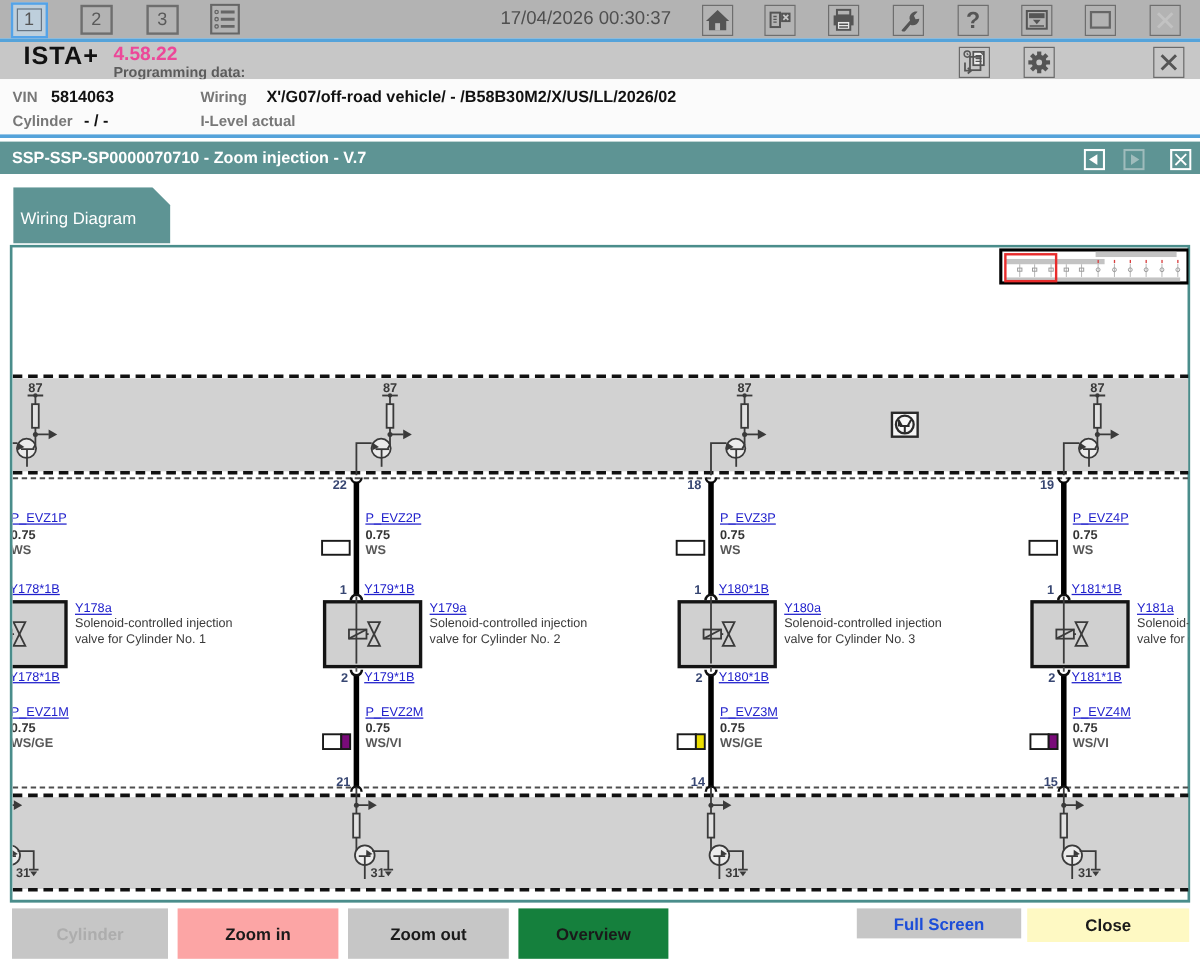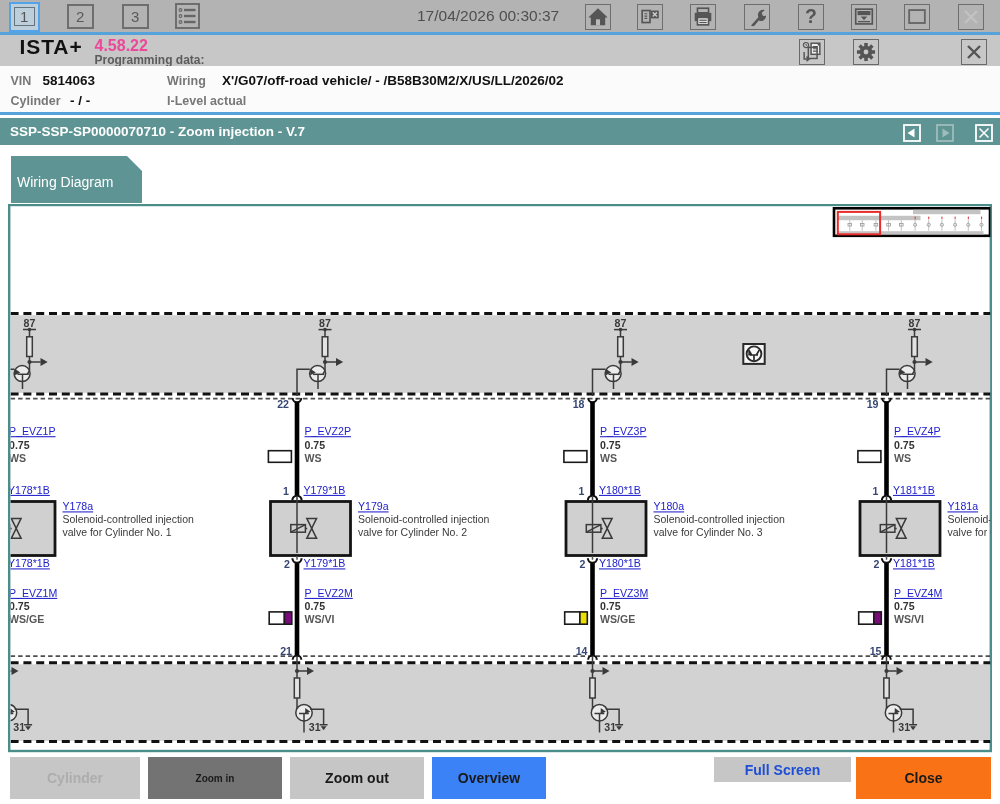--- a/index.html
+++ b/index.html
@@ -362,7 +362,7 @@
 </g>
 </svg>
 <div class="abs" style="left:10px;top:757px;width:130px;height:42px;background:#c6c6c6;color:#adadad;font-size:14px;font-weight:bold;display:flex;align-items:center;justify-content:center">Cylinder</div>
-<div class="abs" style="left:148px;top:757px;width:134px;height:42px;background:#737373;color:#1a1a1a;font-size:10px;font-weight:bold;display:flex;align-items:center;justify-content:center">Zoom in</div>
+<div class="abs" style="left:148px;top:757px;width:134px;height:42px;background:#fca5a5;color:#1a1a1a;font-size:14px;font-weight:bold;display:flex;align-items:center;justify-content:center">Zoom in</div>
 <div class="abs" style="left:290px;top:757px;width:134px;height:42px;background:#c6c6c6;color:#1a1a1a;font-size:14px;font-weight:bold;display:flex;align-items:center;justify-content:center">Zoom out</div>
 <div class="abs" style="left:432px;top:757px;width:114px;height:42px;background:#3b82f6;color:#1a1a1a;font-size:14px;font-weight:bold;display:flex;align-items:center;justify-content:center">Overview</div>
 <div class="abs" style="left:714px;top:757px;width:137px;height:25px;background:#c6c6c6;color:#1d4ed8;font-size:14px;font-weight:bold;display:flex;align-items:center;justify-content:center">Full Screen</div>

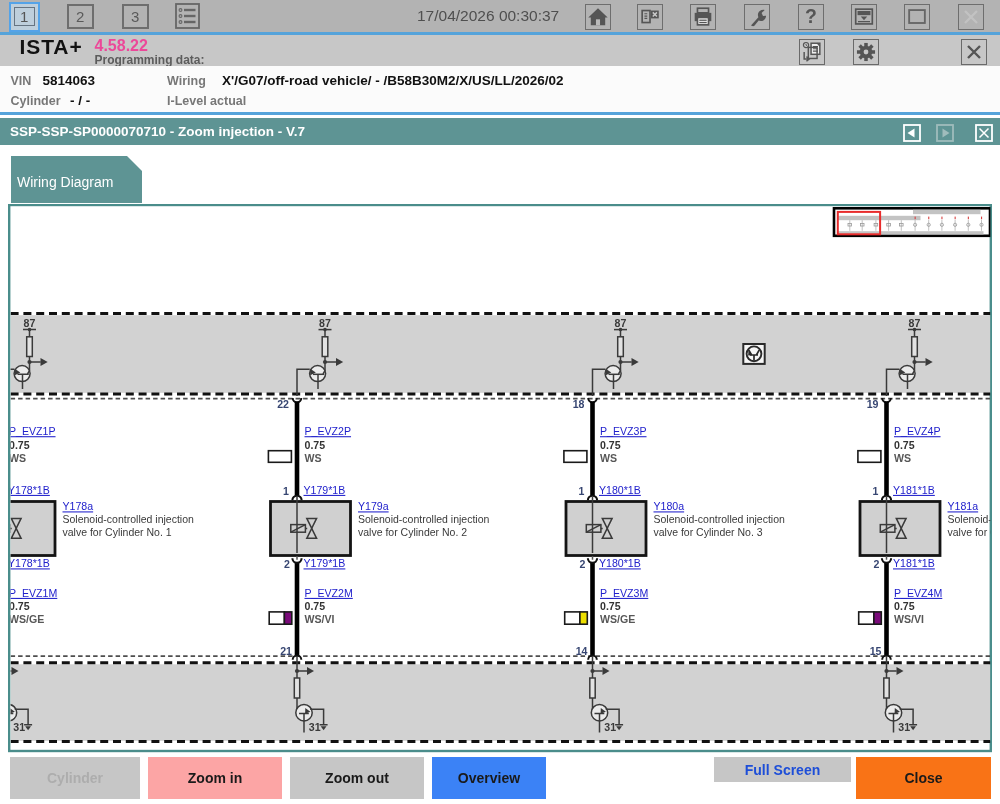--- a/index.html
+++ b/index.html
@@ -364,7 +364,7 @@
 <div class="abs" style="left:10px;top:757px;width:130px;height:42px;background:#c6c6c6;color:#adadad;font-size:14px;font-weight:bold;display:flex;align-items:center;justify-content:center">Cylinder</div>
 <div class="abs" style="left:148px;top:757px;width:134px;height:42px;background:#fca5a5;color:#1a1a1a;font-size:14px;font-weight:bold;display:flex;align-items:center;justify-content:center">Zoom in</div>
 <div class="abs" style="left:290px;top:757px;width:134px;height:42px;background:#c6c6c6;color:#1a1a1a;font-size:14px;font-weight:bold;display:flex;align-items:center;justify-content:center">Zoom out</div>
-<div class="abs" style="left:432px;top:757px;width:114px;height:42px;background:#3b82f6;color:#1a1a1a;font-size:14px;font-weight:bold;display:flex;align-items:center;justify-content:center">Overview</div>
+<div class="abs" style="left:432px;top:757px;width:125px;height:42px;background:#15803d;color:#1a1a1a;font-size:14px;font-weight:bold;display:flex;align-items:center;justify-content:center">Overview</div>
 <div class="abs" style="left:714px;top:757px;width:137px;height:25px;background:#c6c6c6;color:#1d4ed8;font-size:14px;font-weight:bold;display:flex;align-items:center;justify-content:center">Full Screen</div>
 <div class="abs" style="left:856px;top:757px;width:135px;height:42px;background:#f97316;color:#1a1a1a;font-size:14px;font-weight:bold;display:flex;align-items:center;justify-content:center">Close</div>
 </body></html>

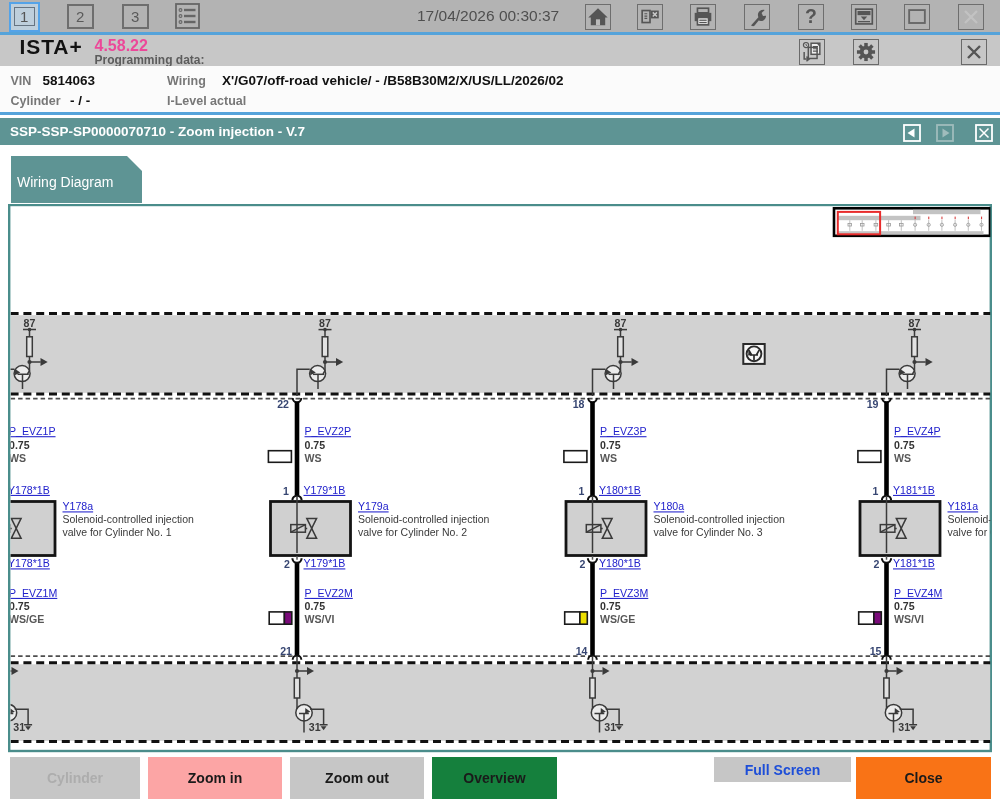--- a/index.html
+++ b/index.html
@@ -366,5 +366,5 @@
 <div class="abs" style="left:290px;top:757px;width:134px;height:42px;background:#c6c6c6;color:#1a1a1a;font-size:14px;font-weight:bold;display:flex;align-items:center;justify-content:center">Zoom out</div>
 <div class="abs" style="left:432px;top:757px;width:125px;height:42px;background:#15803d;color:#1a1a1a;font-size:14px;font-weight:bold;display:flex;align-items:center;justify-content:center">Overview</div>
 <div class="abs" style="left:714px;top:757px;width:137px;height:25px;background:#c6c6c6;color:#1d4ed8;font-size:14px;font-weight:bold;display:flex;align-items:center;justify-content:center">Full Screen</div>
-<div class="abs" style="left:856px;top:757px;width:135px;height:42px;background:#f97316;color:#1a1a1a;font-size:14px;font-weight:bold;display:flex;align-items:center;justify-content:center">Close</div>
+<div class="abs" style="left:856px;top:757px;width:135px;height:28px;background:#fef9c3;color:#1a1a1a;font-size:14px;font-weight:bold;display:flex;align-items:center;justify-content:center">Close</div>
 </body></html>

